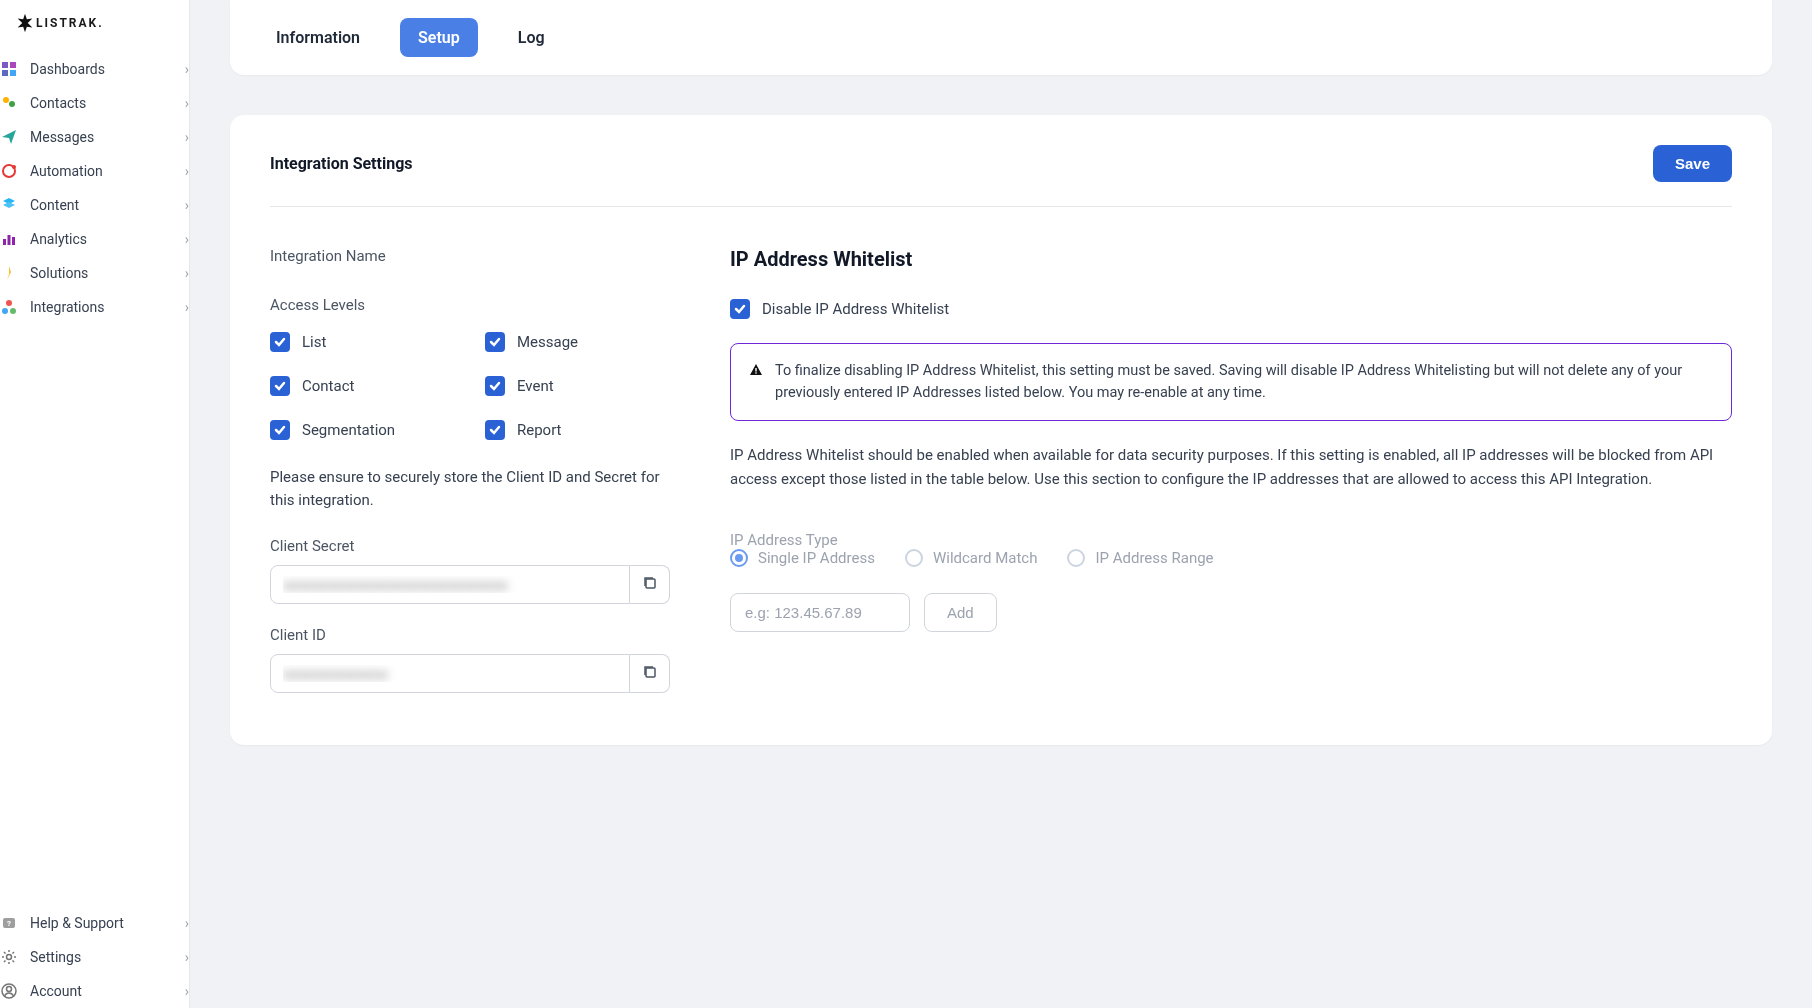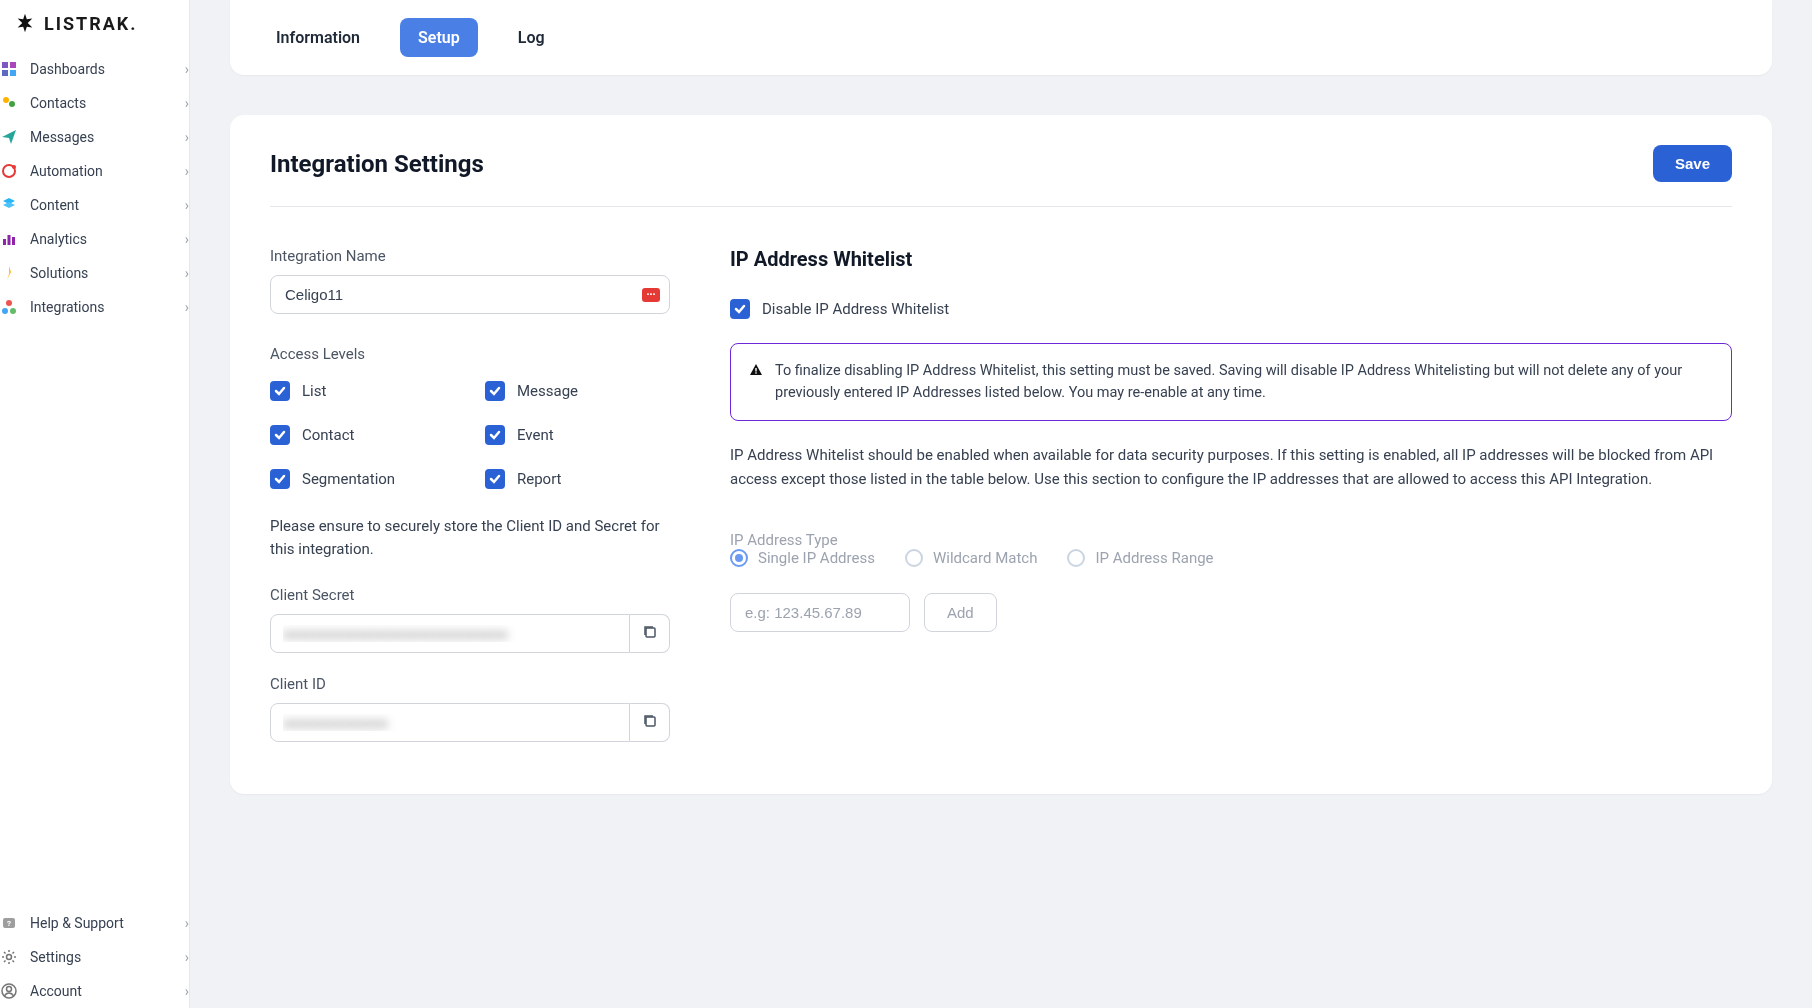--- a/index.html
+++ b/index.html
@@ -6,7 +6,7 @@
   body { font-family: -apple-system, BlinkMacSystemFont, "Segoe UI", Roboto, sans-serif; background: #f0f2f5; color: #1a1a1a; font-size: 14px; }
   .app { display: flex; min-height: 100vh; }
   .sidebar { width: 190px; background: #fff; display: flex; flex-direction: column; border-right: 1px solid #e5e7eb; }
-  .logo { display: flex; align-items: center; gap: 8px; padding: 12px 14px 18px; font-weight: 700; font-size: 18px; letter-spacing: 2px; }
+  .logo { display: flex; align-items: center; padding: 12px 14px 18px; font-weight: 700; font-size: 12px; letter-spacing: 2px; }
   .logo-icon { width: 22px; height: 22px; }
   .nav { flex: 1; display: flex; flex-direction: column; }
   .nav-spacer { flex: 1; }

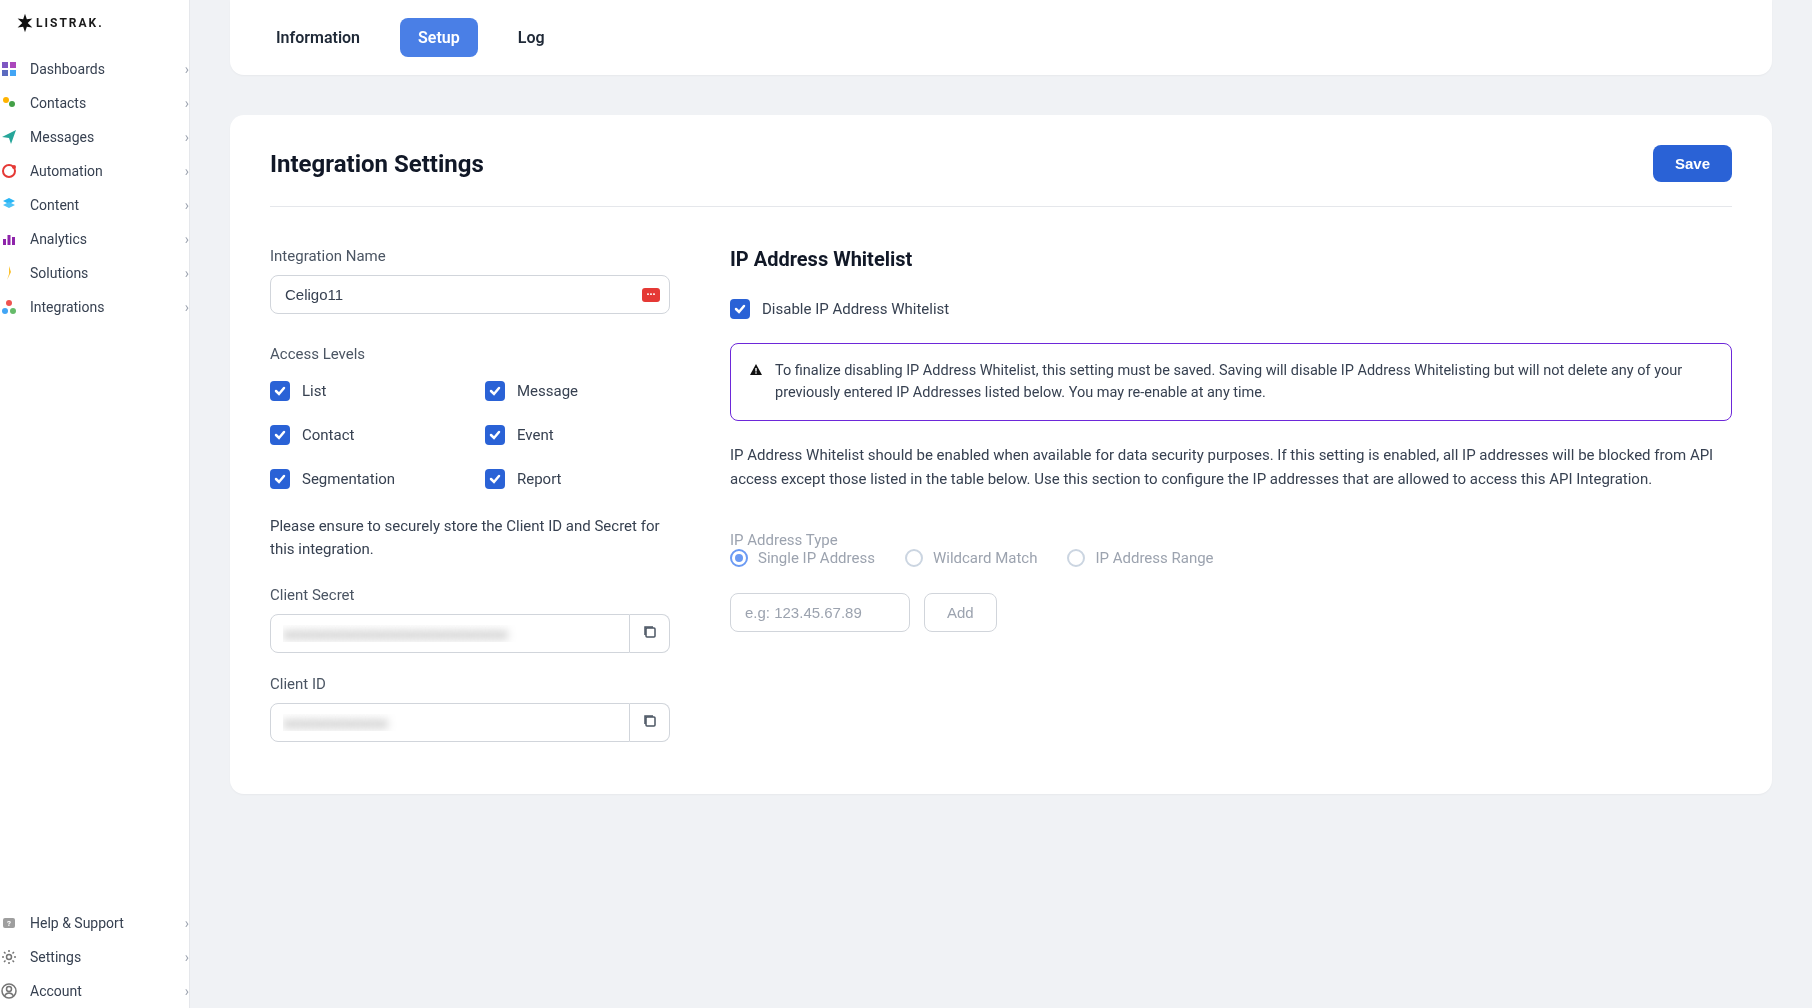--- a/index.html
+++ b/index.html
@@ -23,7 +23,7 @@
   .tab.plain { background: transparent; font-weight: 600; }
   .settings-card { padding: 30px 40px; }
   .settings-header { display: flex; align-items: center; justify-content: space-between; padding-bottom: 24px; border-bottom: 1px solid #e5e7eb; margin-bottom: 40px;}
-  .settings-title { font-size: 24px; font-weight: 700; color: #111827; }
+  .settings-title { font-size: 16px; font-weight: 700; color: #111827; }
   .save-btn { background: #2a62d6; color: #fff; border: none; padding: 10px 22px; border-radius: 8px; font-size: 15px; font-weight: 600; cursor: pointer; }
   .settings-body { display: flex; gap: 60px; }
   .col-left { flex: 0 0 400px; }

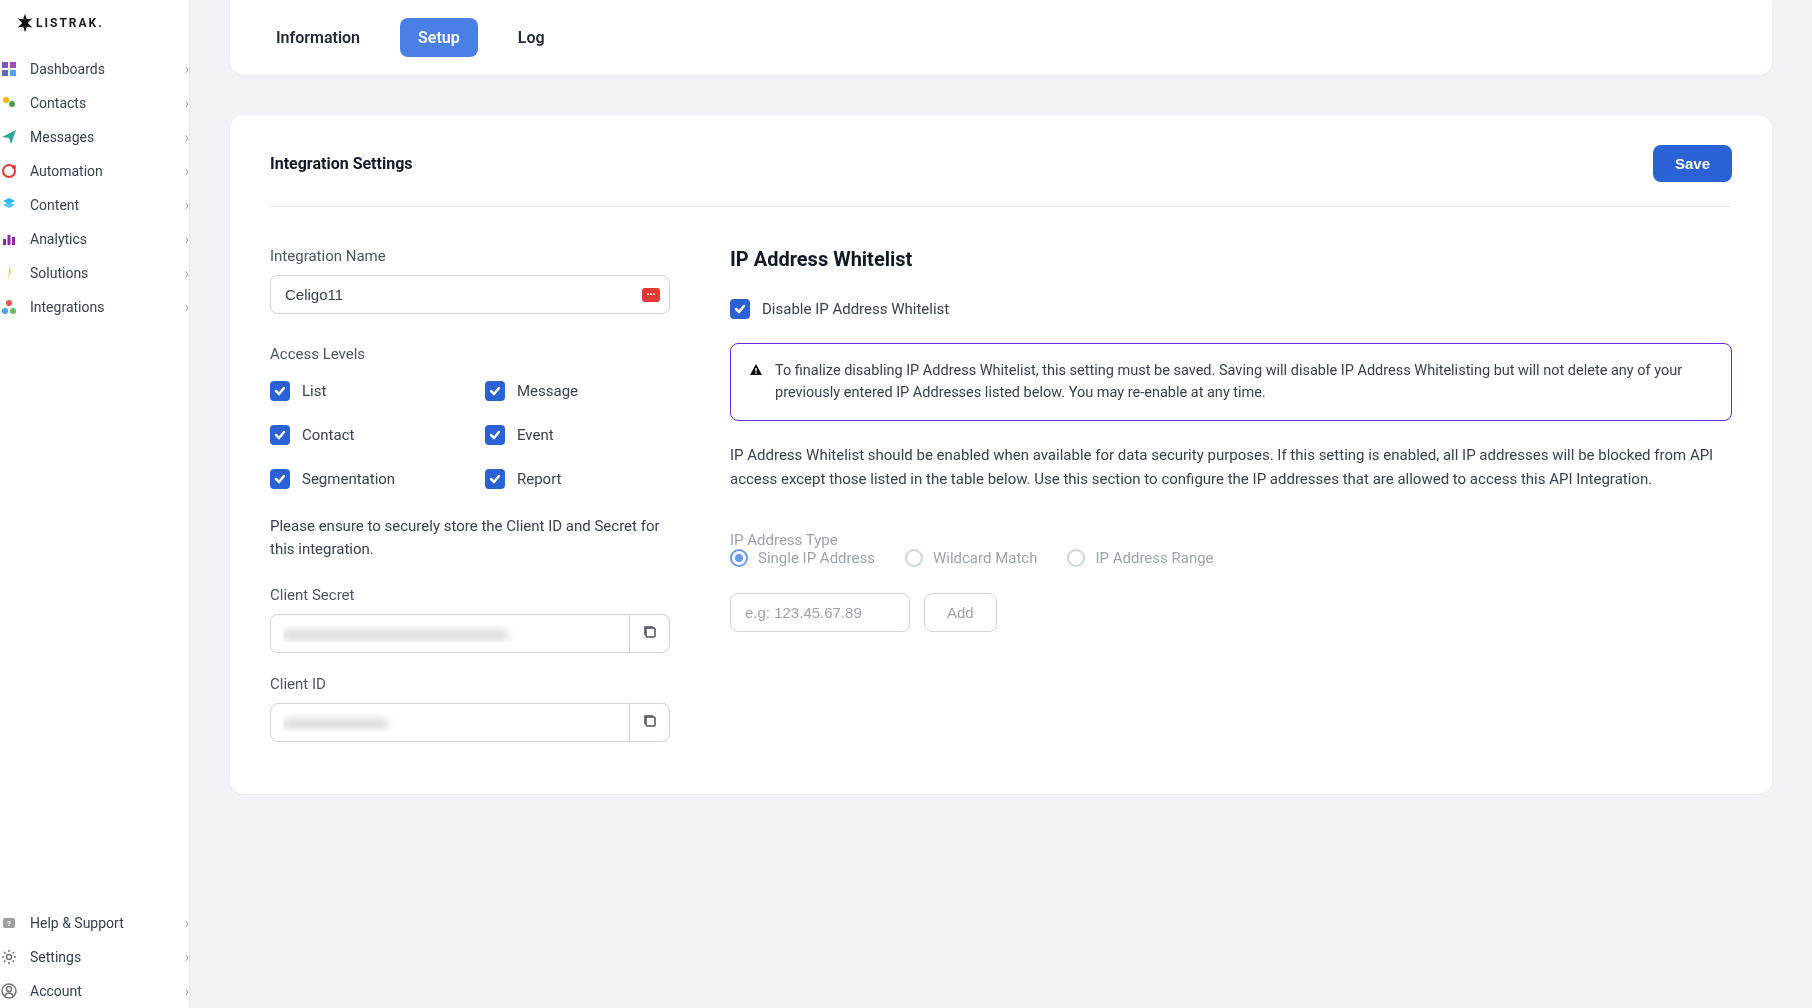--- a/index.html
+++ b/index.html
@@ -208,10 +208,6 @@
       <div class="settings-body">
         <div class="col-left">
           <label class="field-label">Integration Name</label>
-          <div class="text-input-wrap">
-            <input class="text-input" type="text" value="Celigo11" style="">
-            <span class="input-badge">•••</span>
-          </div>
 
           <label class="section-label">Access Levels</label>
           <div class="access-grid">

